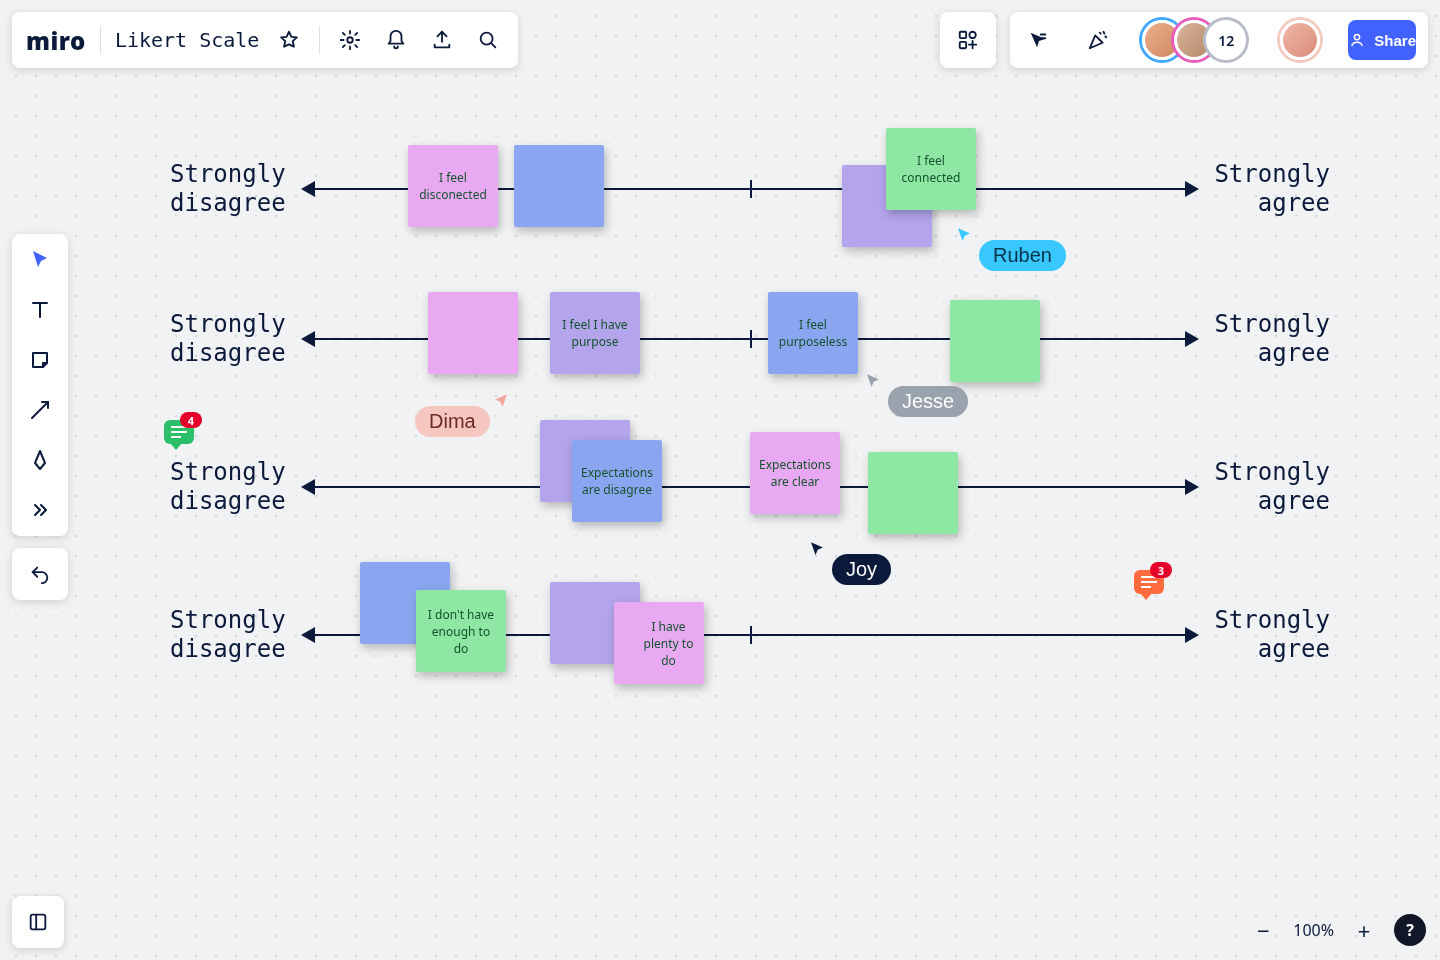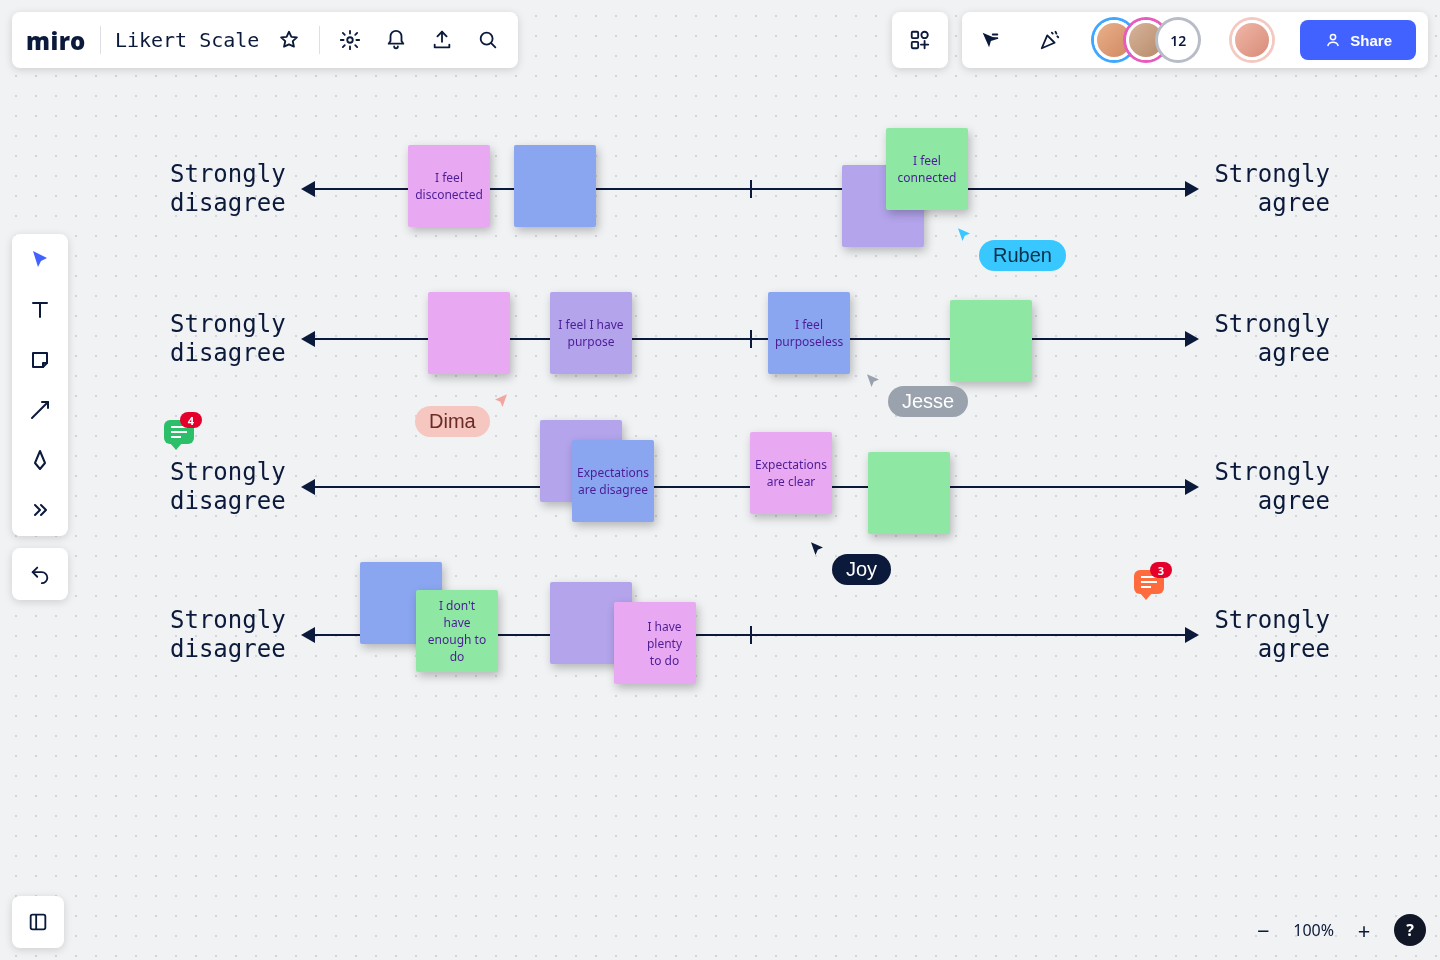--- a/index.html
+++ b/index.html
@@ -48,7 +48,7 @@
   .avatar.ring-grey{box-shadow:0 0 0 3px #b7bcc7;}
   .avatar.ring-soft{box-shadow:0 0 0 3px #f3c9c2;}
   .sharebtn{background:var(--blue);color:#fff;border:none;border-radius:8px;height:40px;
-    padding:0 24px;font-weight:700;font-size:15px;display:flex;gap:8px;align-items:center;
+    padding:0 0;font-weight:700;font-size:15px;display:flex;gap:8px;align-items:center;
     cursor:pointer;}
   .sharebtn svg{width:18px;height:18px;stroke:#fff;fill:none;stroke-width:2;}
 

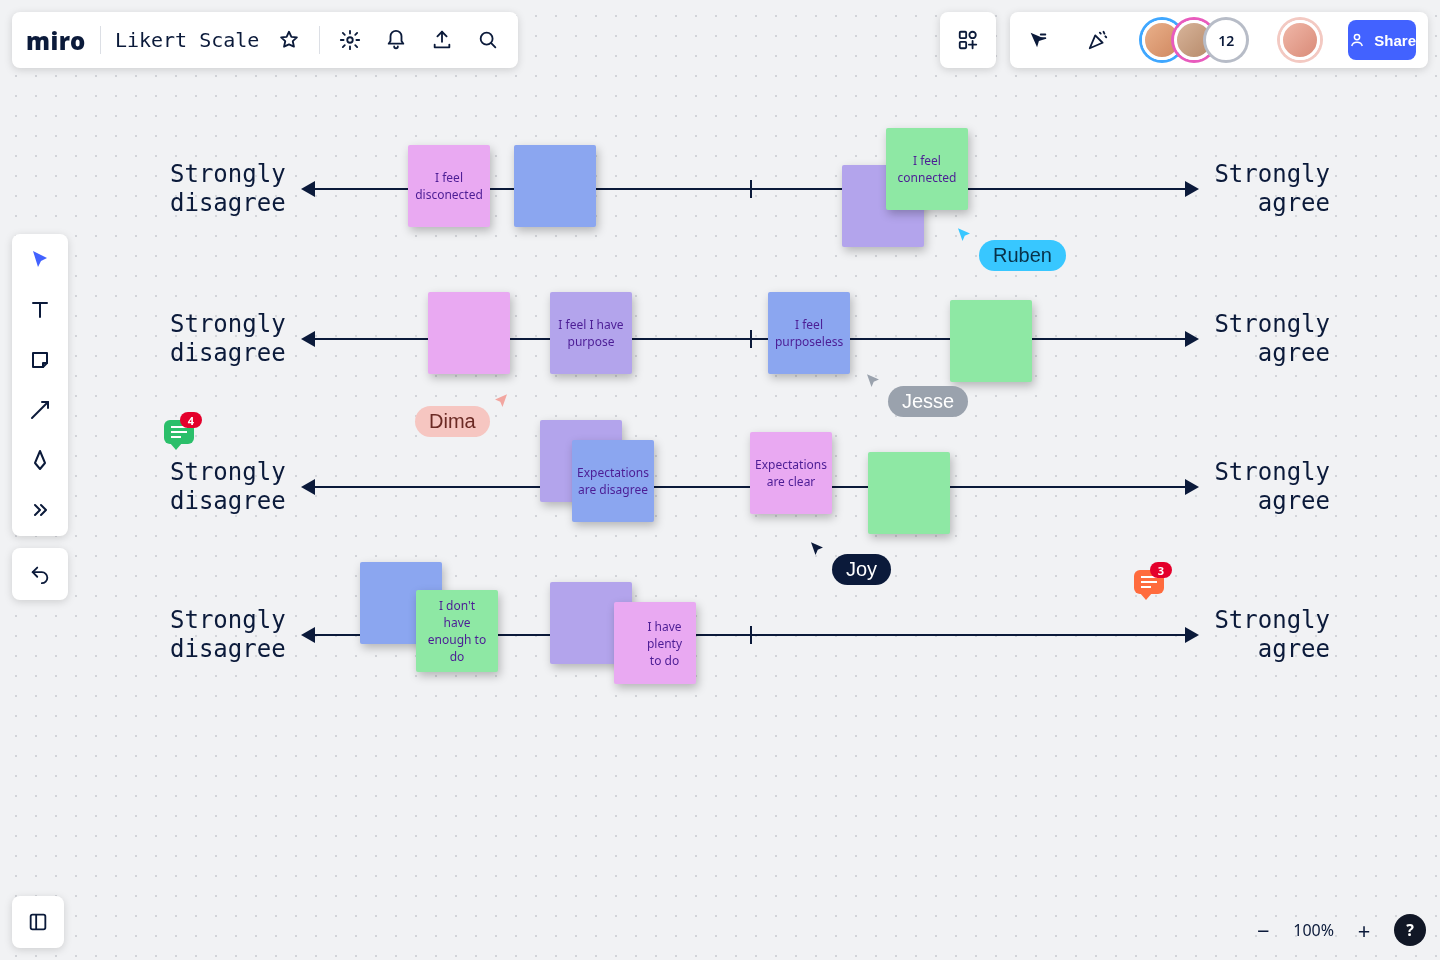--- a/index.html
+++ b/index.html
@@ -86,10 +86,10 @@
   .tick{position:absolute;top:20px;width:2px;height:18px;background:#0b1a3a;}
 
   
-  .note{position:absolute;width:82px;height:82px;border-radius:2px;
+  .note{position:absolute;width:90px;height:82px;border-radius:2px;
     box-shadow:2px 4px 10px rgba(0,0,0,.25);
     display:flex;align-items:center;justify-content:center;text-align:center;
-    font-size:12px;padding:8px;box-sizing:border-box;color:#4c1d95;}
+    font-size:12px;padding:8px;box-sizing:border-box;color:#14532d;}
   .note.pink{background:var(--note-pink);}
   .note.green{background:var(--note-green);}
   .note.blue{background:var(--note-blue);}

